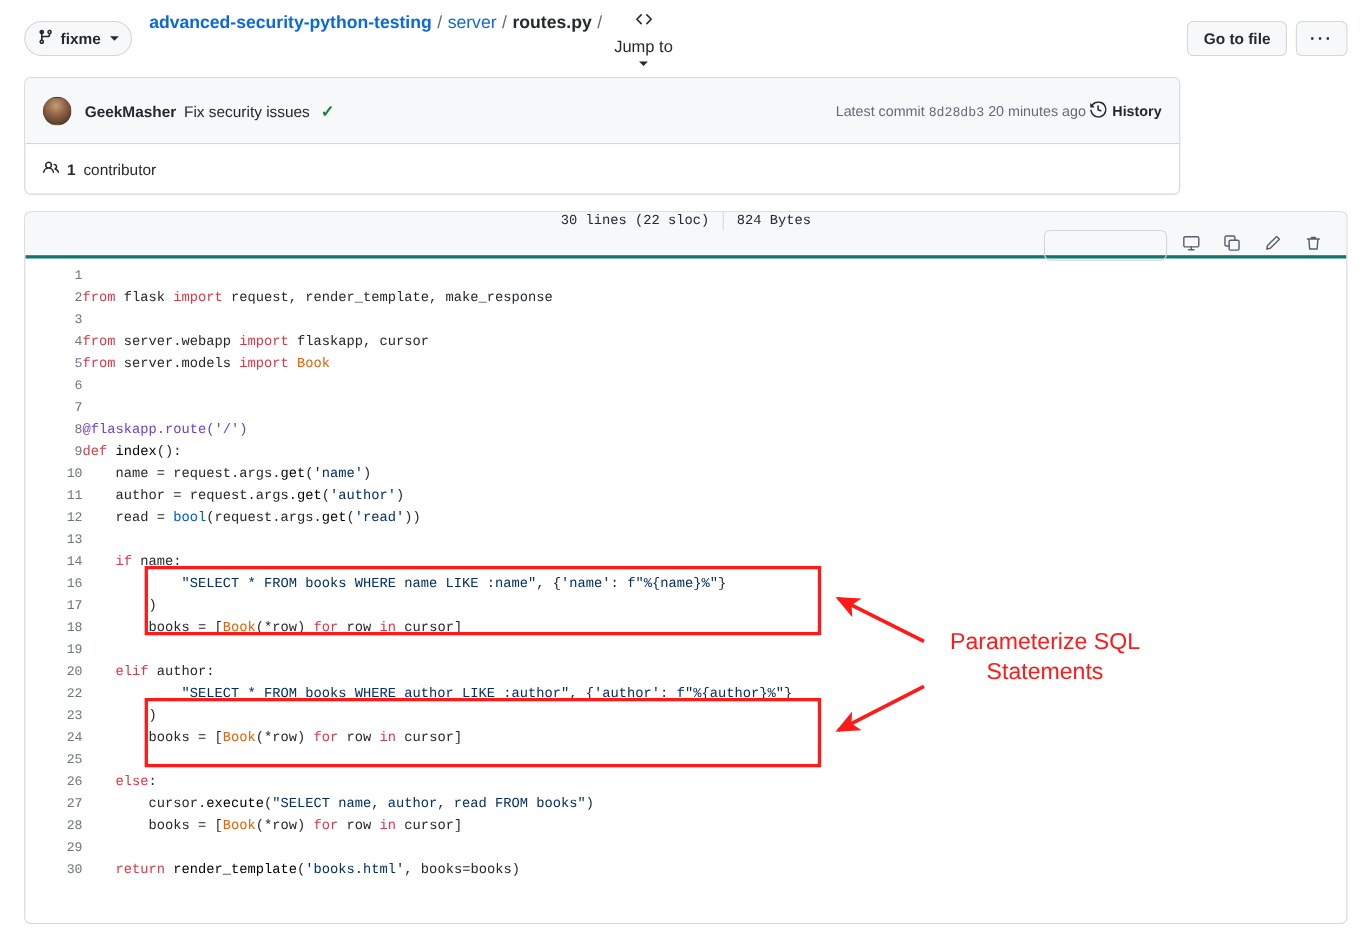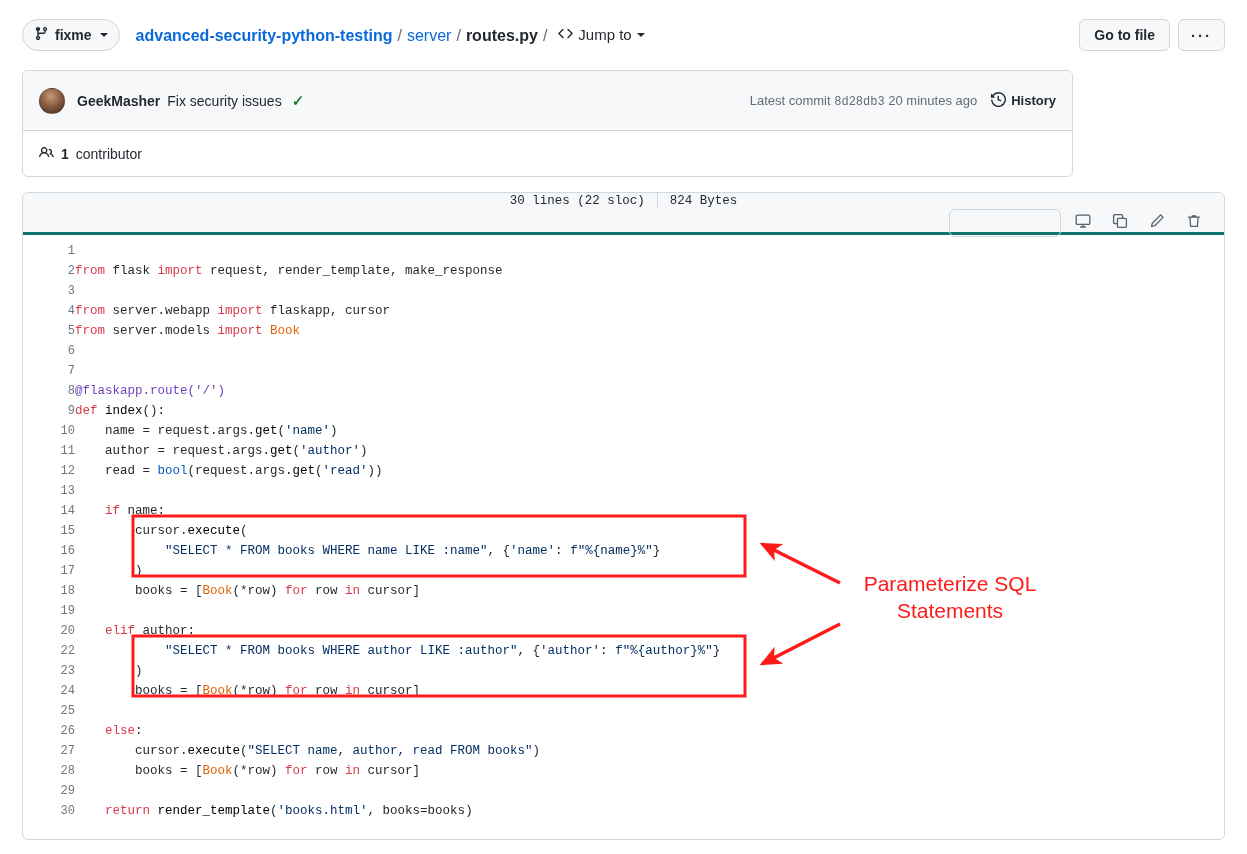--- a/index.html
+++ b/index.html
@@ -39,7 +39,7 @@
   .breadcrumb .file { font-weight: 700; color: #24292f; }
   .jumpto {
     display: inline-flex; align-items: center; gap: 5px;
-    margin-left: 6px; font-size: 15px; color: #24292f; cursor: pointer;
+    margin-left: 6px; font-size: 15px; color: #24292f; cursor: pointer; flex-direction: column;
   }
   .jumpto .caret {
     width: 0; height: 0;

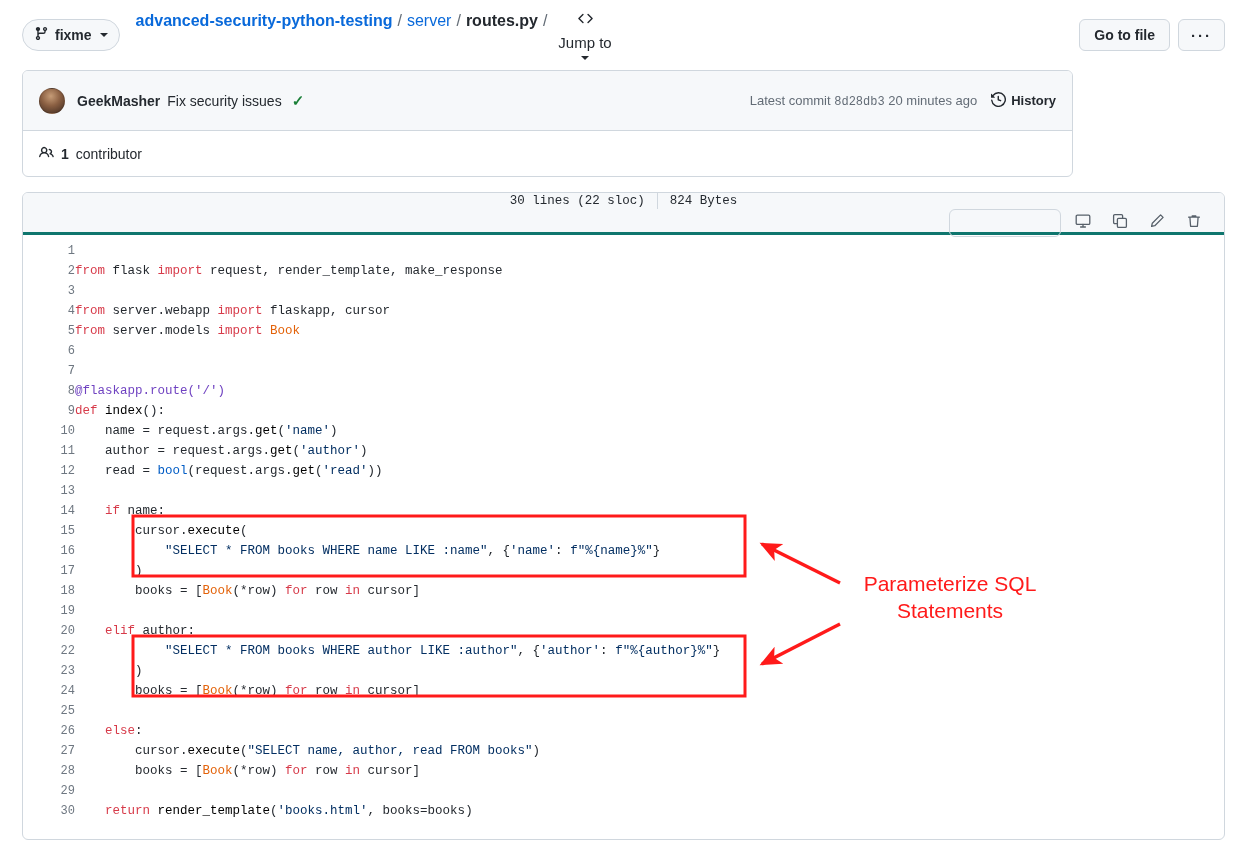--- a/index.html
+++ b/index.html
@@ -71,7 +71,7 @@
   .commit-author { margin-left: 12px; font-size: 14px; font-weight: 700; color: #24292f; cursor: pointer; }
   .commit-msg { margin-left: 7px; font-size: 14px; color: #24292f; cursor: pointer; }
   .check { margin-left: 10px; color: #1a7f37; font-size: 15px; font-weight: 700; }
-  .commit-right { margin-left: auto; display: flex; align-items: center; gap: 14px; }
+  .commit-right { margin-left: auto; display: flex; align-items: center; gap: 4px; }
   .commit-meta { font-size: 13px; color: #636c76; }
   .commit-meta .sha { font-family: "Liberation Mono", monospace; font-size: 12px; color: #636c76; }
   .history { display: flex; align-items: center; gap: 5px; font-size: 13px; font-weight: 600; color: #24292f; cursor: pointer; }

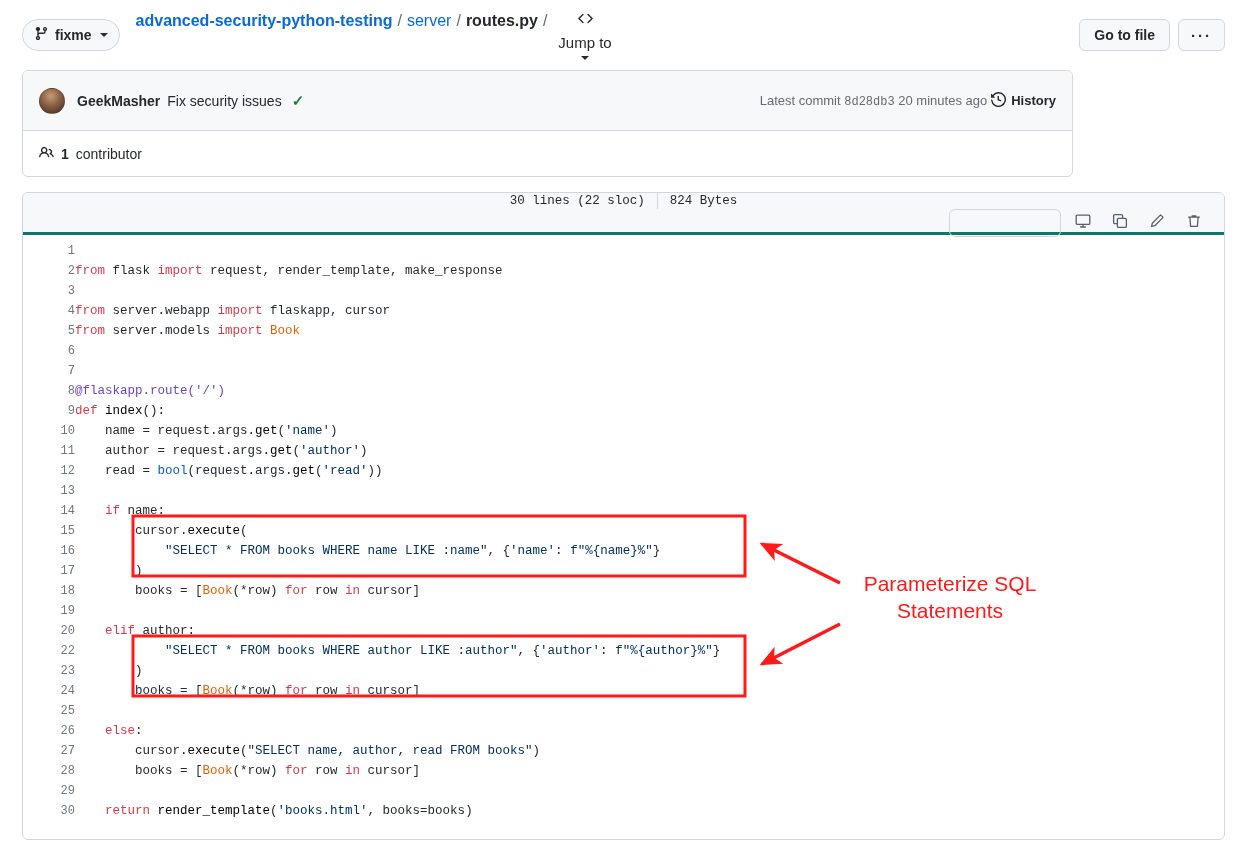--- a/index.html
+++ b/index.html
@@ -316,10 +316,6 @@
               <td class="cl"><span>    </span><span class="k">if</span><span> name:</span></td>
             </tr>
             <tr>
-              <td class="ln">15</td>
-              <td class="cl"><span>        cursor.</span><span class="fn">execute</span><span>(</span></td>
-            </tr>
-            <tr>
               <td class="ln">16</td>
               <td class="cl"><span>            </span><span class="st">"SELECT * FROM books WHERE name LIKE :name"</span><span>, {</span><span class="st">'name'</span><span>: </span><span class="st">f"%{name}%"</span><span>}</span></td>
             </tr>

